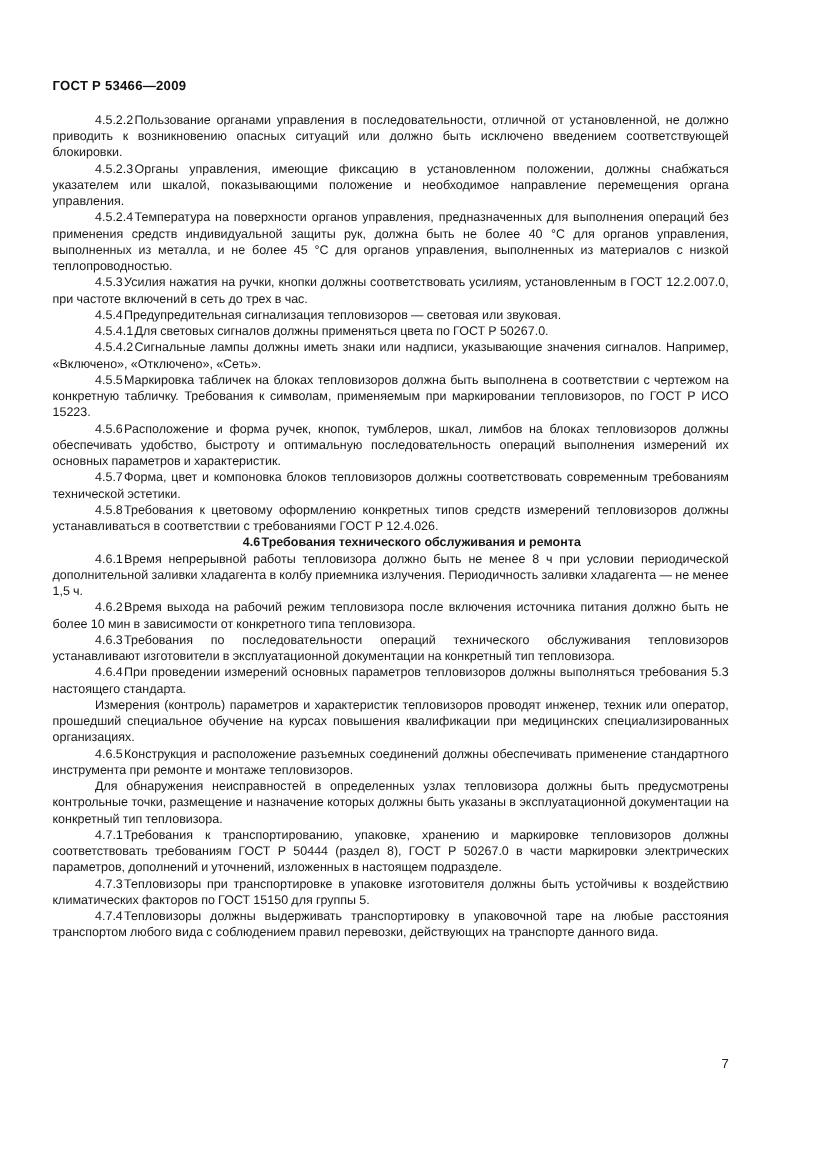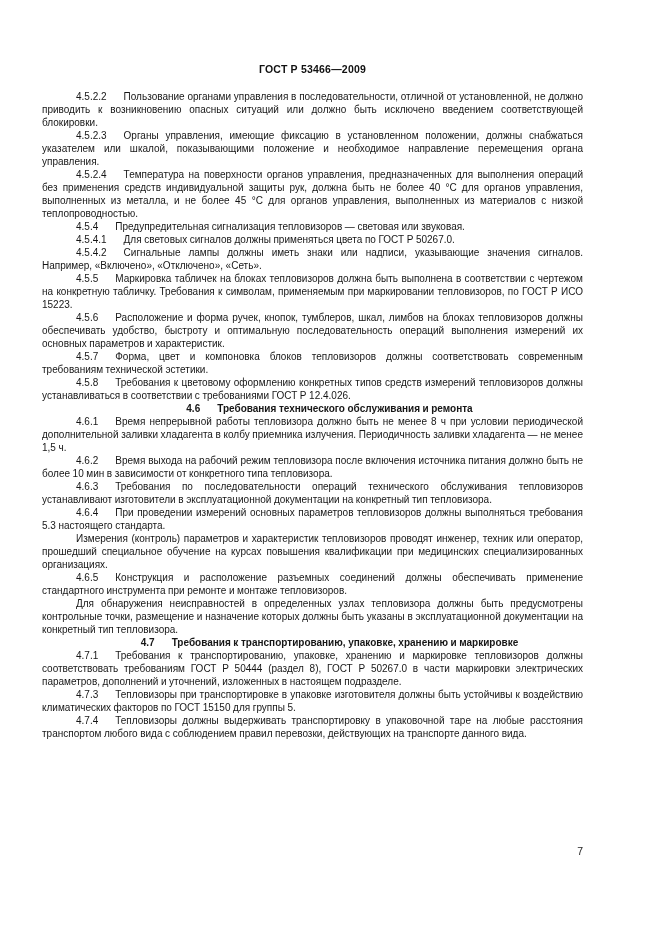--- a/index.html
+++ b/index.html
@@ -25,7 +25,7 @@
     top: 63px;
     left: 42px;
     width: 541px;
-    text-align: center;
+    text-align: left;
     font-size: 10.5px;
     font-weight: 700;
     letter-spacing: 0.2px;

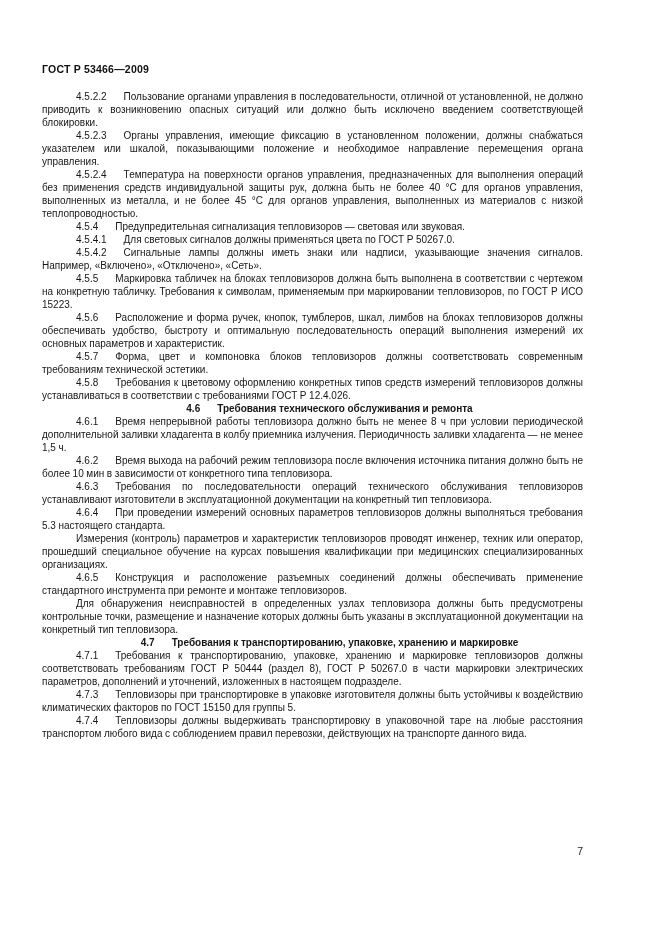--- a/index.html
+++ b/index.html
@@ -50,7 +50,7 @@
     padding: 0;
   }
   .para .num {
-    padding-right: 17px;
+    padding-right: 1px;
     white-space: nowrap;
   }
   .para.heading {

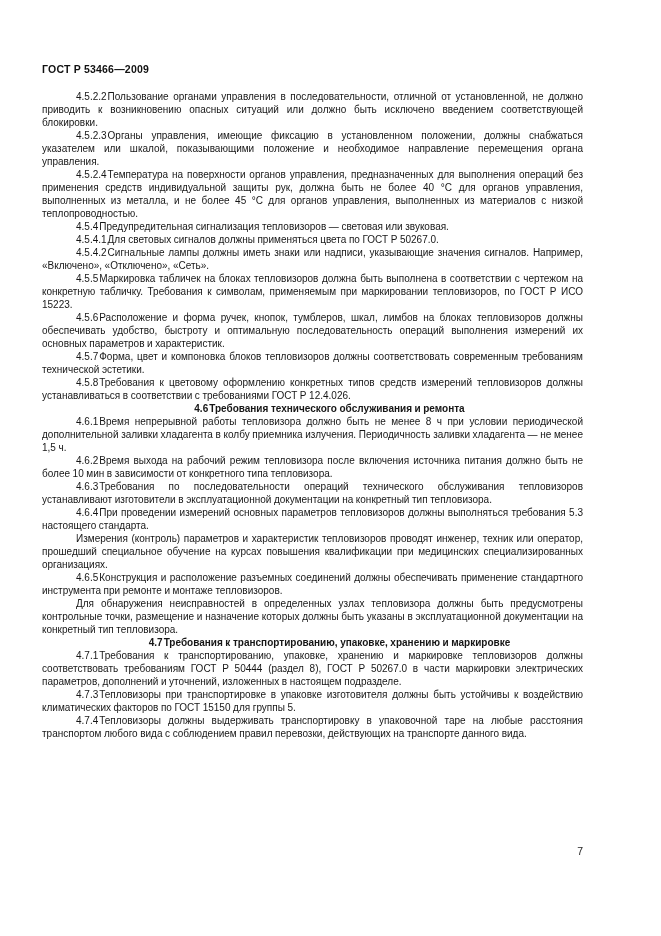--- a/index.html
+++ b/index.html
@@ -78,6 +78,7 @@
       <div class="para"><span class="num">4.5.2.2</span>Пользование органами управления в последовательности, отличной от установленной, не должно приводить к возникновению опасных ситуаций или должно быть исключено введением соответствующей блокировки.</div>
       <div class="para"><span class="num">4.5.2.3</span>Органы управления, имеющие фиксацию в установленном положении, должны снабжаться указателем или шкалой, показывающими положение и необходимое направление перемещения органа управления.</div>
       <div class="para"><span class="num">4.5.2.4</span>Температура на поверхности органов управления, предназначенных для выполнения операций без применения средств индивидуальной защиты рук, должна быть не более 40 °С для органов управления, выполненных из металла, и не более 45 °С для органов управления, выполненных из материалов с низкой теплопроводностью.</div>
+      <div class="para"><span class="num">4.5.3</span>Усилия нажатия на ручки, кнопки должны соответствовать усилиям, установленным в ГОСТ 12.2.007.0, при частоте включений в сеть до трех в час.</div>
       <div class="para"><span class="num">4.5.4</span>Предупредительная сигнализация тепловизоров — световая или звуковая.</div>
       <div class="para"><span class="num">4.5.4.1</span>Для световых сигналов должны применяться цвета по ГОСТ Р 50267.0.</div>
       <div class="para"><span class="num">4.5.4.2</span>Сигнальные лампы должны иметь знаки или надписи, указывающие значения сигналов. Например, «Включено», «Отключено», «Сеть».</div>

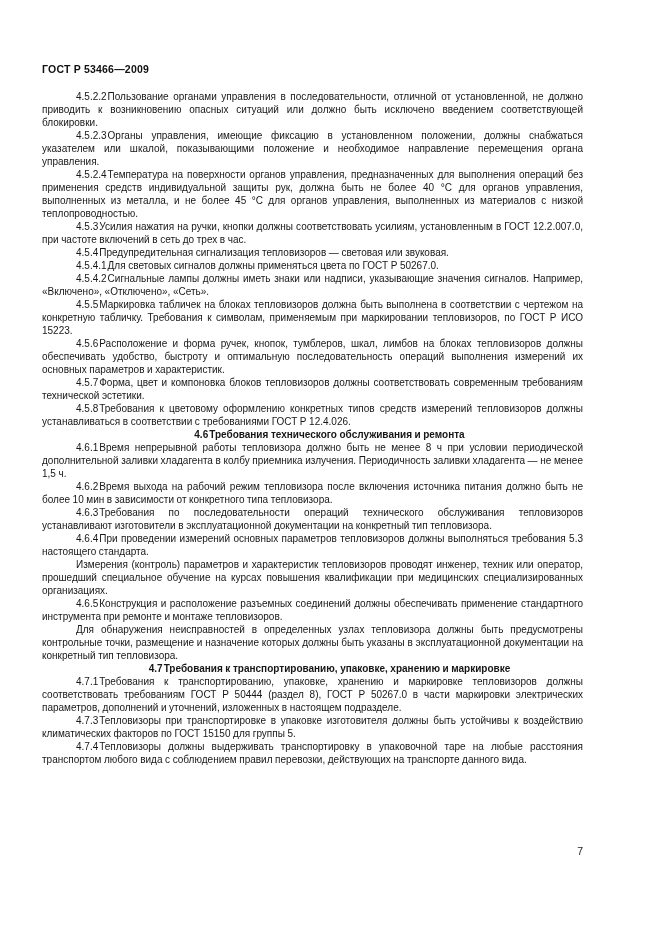--- a/index.html
+++ b/index.html
@@ -94,7 +94,6 @@
       <div class="para">Измерения (контроль) параметров и характеристик тепловизоров проводят инженер, техник или оператор, прошедший специальное обучение на курсах повышения квалификации при медицинских специализированных организациях.</div>
       <div class="para"><span class="num">4.6.5</span>Конструкция и расположение разъемных соединений должны обеспечивать применение стандартного инструмента при ремонте и монтаже тепловизоров.</div>
       <div class="para">Для обнаружения неисправностей в определенных узлах тепловизора должны быть предусмотрены контрольные точки, размещение и назначение которых должны быть указаны в эксплуатационной документации на конкретный тип тепловизора.</div>
-      <div class="para heading"><span class="num">4.7</span>Требования к транспортированию, упаковке, хранению и маркировке</div>
       <div class="para"><span class="num">4.7.1</span>Требования к транспортированию, упаковке, хранению и маркировке тепловизоров должны соответствовать требованиям ГОСТ Р 50444 (раздел 8), ГОСТ Р 50267.0 в части маркировки электрических параметров, дополнений и уточнений, изложенных в настоящем подразделе.</div>
       <div class="para"><span class="num">4.7.3</span>Тепловизоры при транспортировке в упаковке изготовителя должны быть устойчивы к воздействию климатических факторов по ГОСТ 15150 для группы 5.</div>
       <div class="para"><span class="num">4.7.4</span>Тепловизоры должны выдерживать транспортировку в упаковочной таре на любые расстояния транспортом любого вида с соблюдением правил перевозки, действующих на транспорте данного вида.</div>

